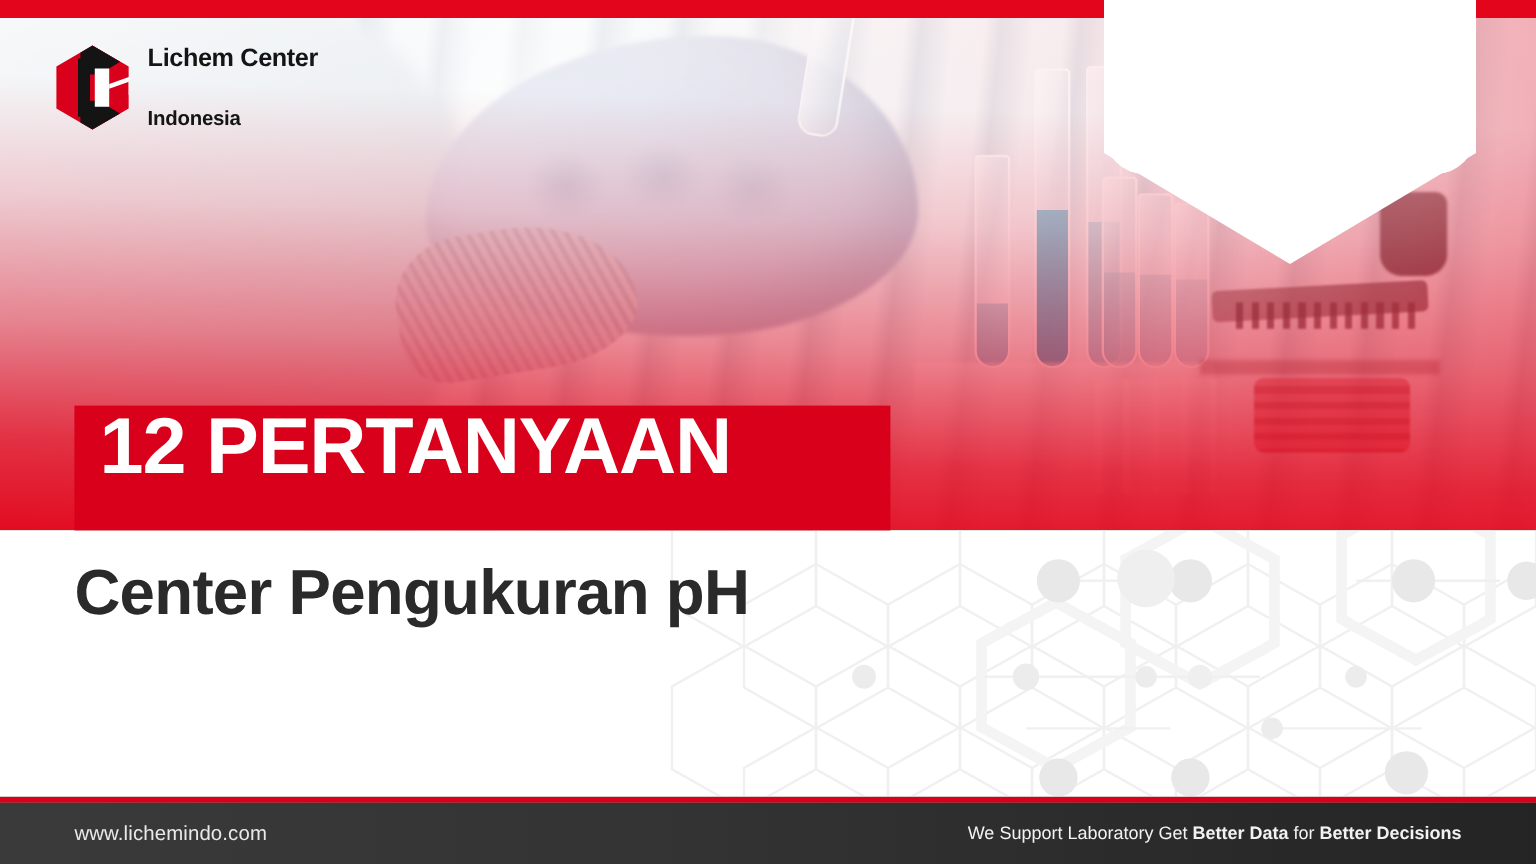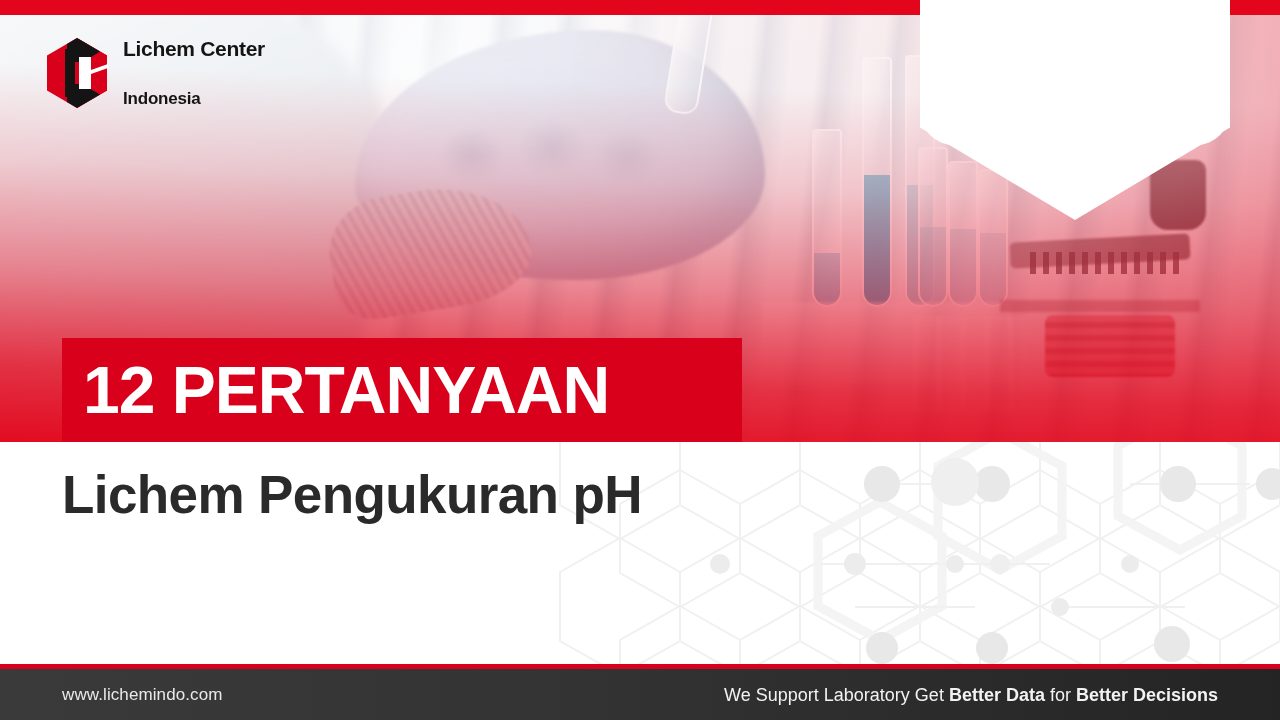--- a/index.html
+++ b/index.html
@@ -195,7 +195,7 @@
   .title-box {
     position:absolute; left:62px; top:338px; width:680px; height:104px;
     background:#d9001b; z-index:10;
-    display:flex; align-items:center;
+    display:flex; align-items:flex-start;
   }
   .title-text {
     color:#ffffff;

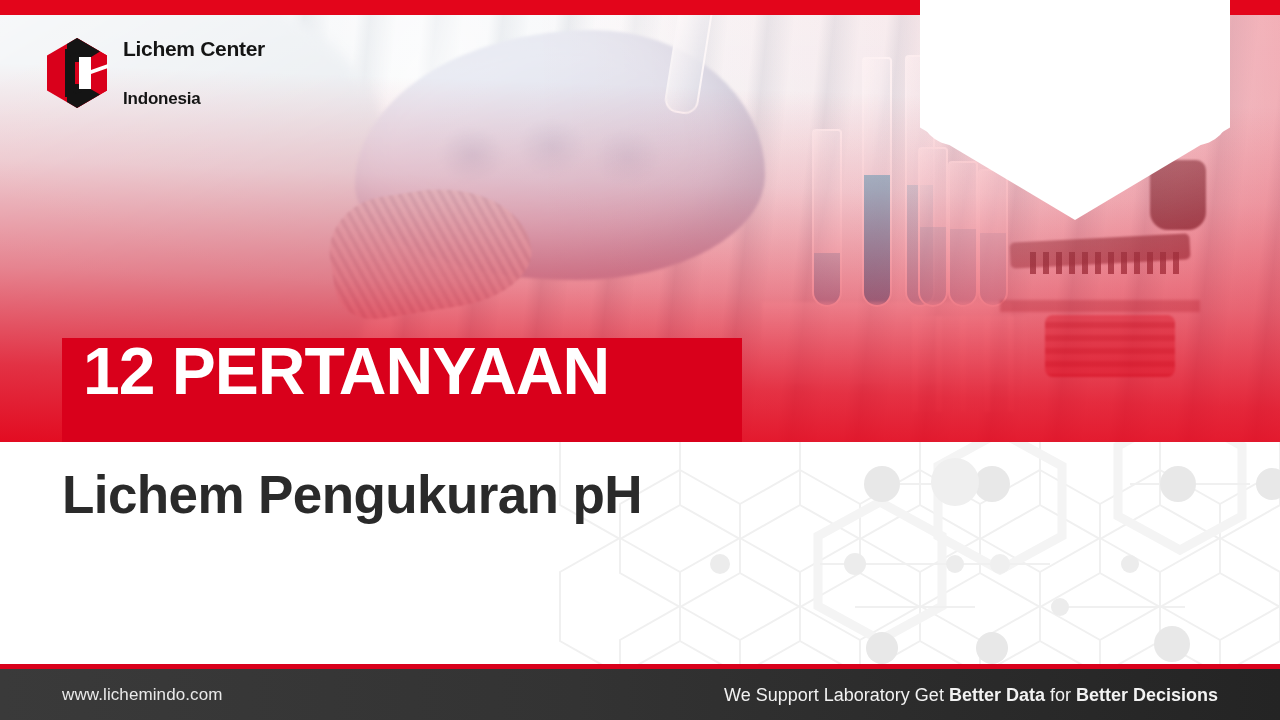--- a/index.html
+++ b/index.html
@@ -375,7 +375,7 @@
   </div>
 
   <div class="subtitle">
-    <span class="sl">Lichem Pengukuran pH</span>
+    <span class="sl">Center Pengukuran pH</span>
   </div>
 
   <div class="footer-rule"></div>

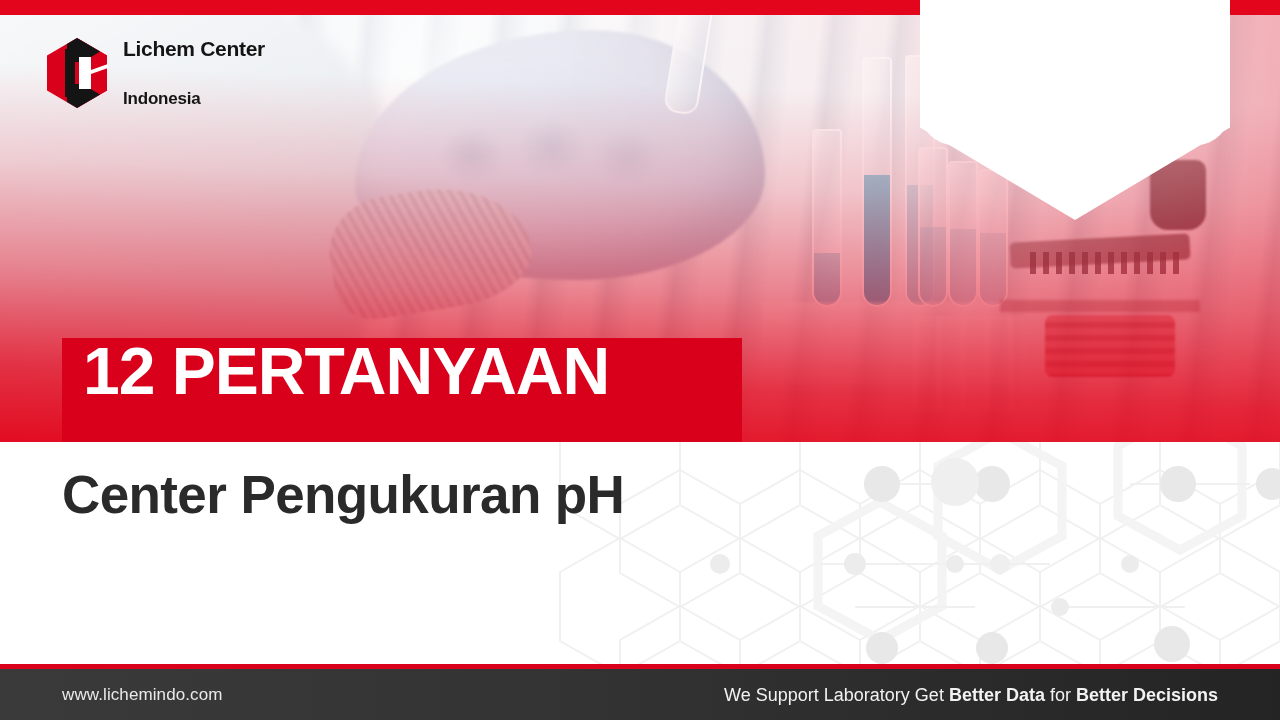--- a/index.html
+++ b/index.html
@@ -231,7 +231,7 @@
   }
   .footer-tag {
     position:absolute; right:62px; top:50%; transform:translateY(-50%);
-    color:#f2f2f2; font-size:18px; font-weight:400; white-space:nowrap;
+    color:#f2f2f2; font-size:15px; font-weight:400; white-space:nowrap;
   }
   .footer-tag b { font-weight:700; }
 </style>

